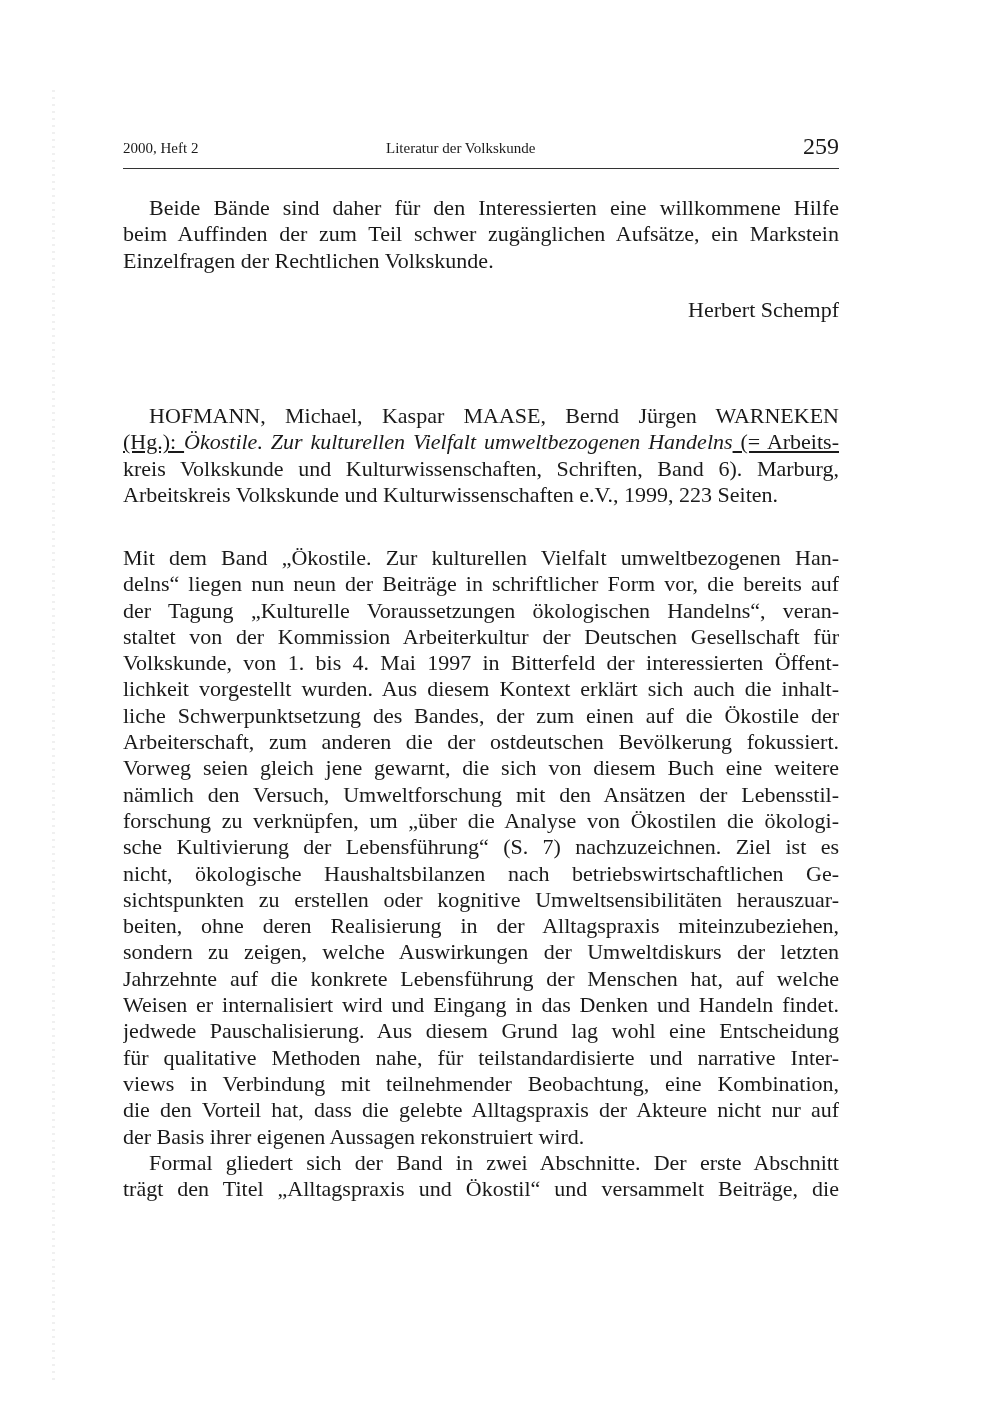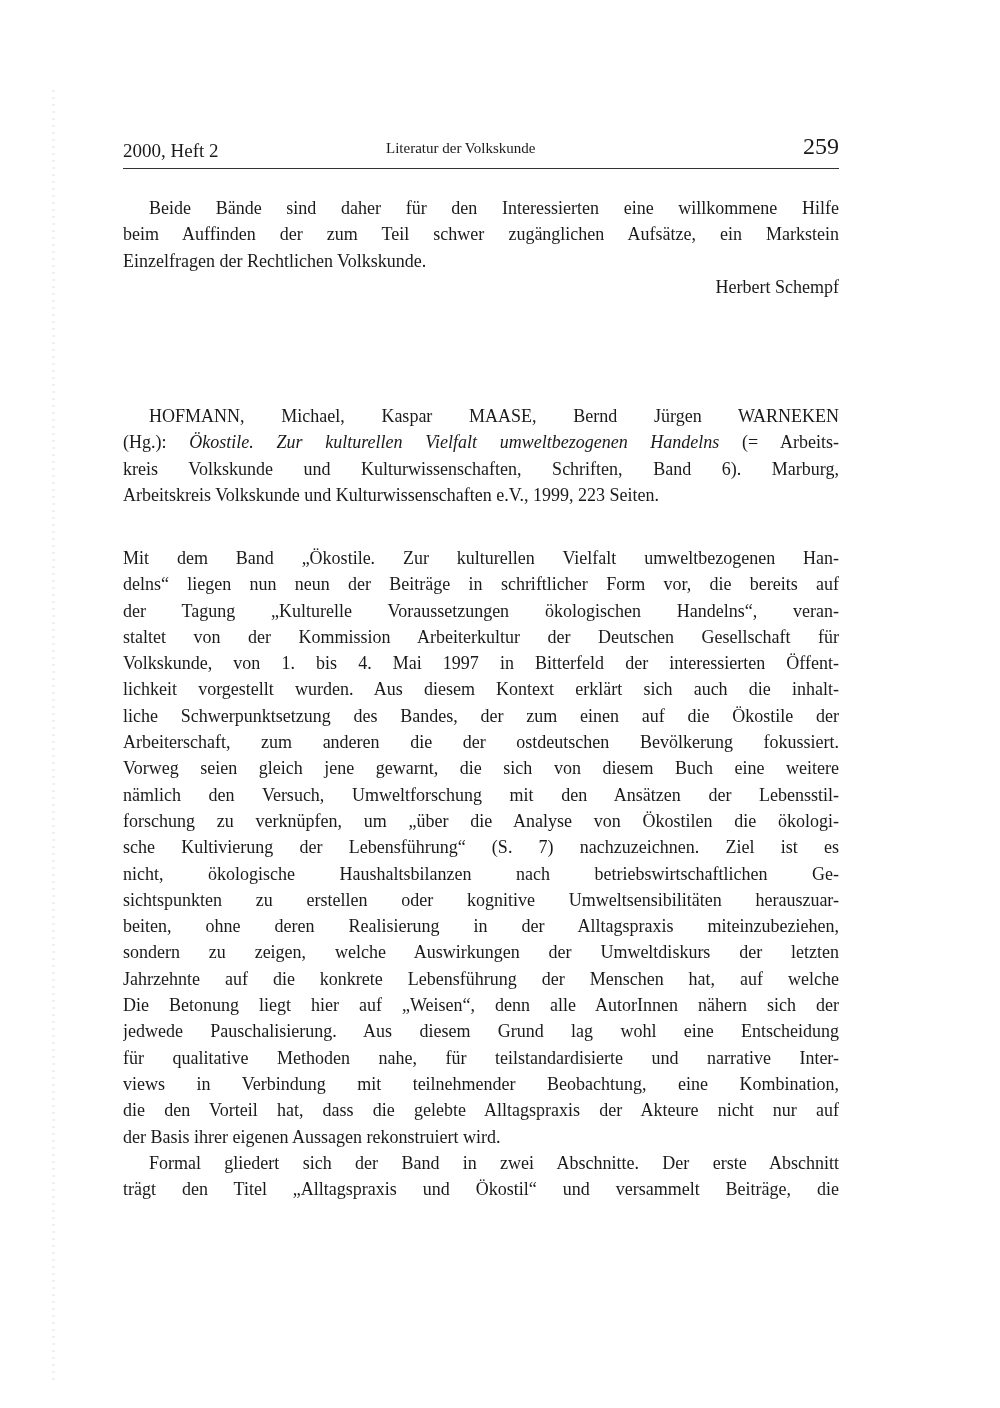--- a/index.html
+++ b/index.html
@@ -9,7 +9,7 @@
                background: repeating-linear-gradient(to bottom, #e6e6e6 0 2px, transparent 2px 7px); opacity: 0.6; }
   .header { position: absolute; left: 123px; top: 134px; width: 716px; height: 34px;
             border-bottom: 1.5px solid #333; }
-  .header .left { position: absolute; left: 0; top: 6px; font-size: 19px; }
+  .header .left { position: absolute; left: 0; top: 6px; font-size: 15px; }
   .header .center { position: absolute; left: 263px; top: 6px; font-size: 15px; }
   .header .right { position: absolute; right: 0; top: -1px; font-size: 24px; }
   .block { position: absolute; left: 123px; width: 716px; font-size: 18px; }

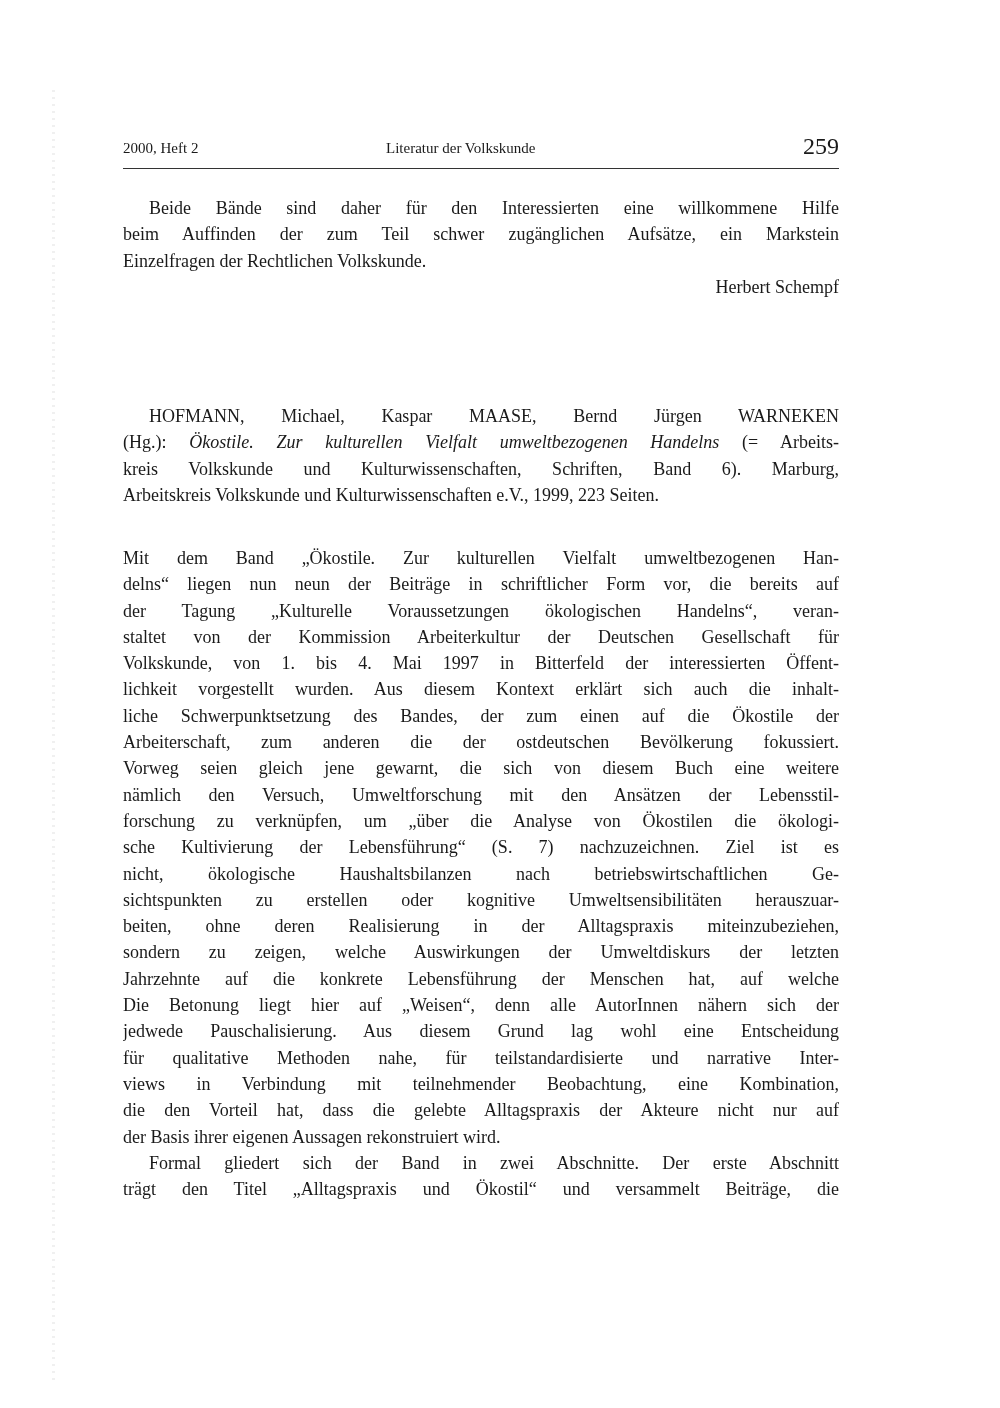--- a/index.html
+++ b/index.html
@@ -12,7 +12,7 @@
   .header .left { position: absolute; left: 0; top: 6px; font-size: 15px; }
   .header .center { position: absolute; left: 263px; top: 6px; font-size: 15px; }
   .header .right { position: absolute; right: 0; top: -1px; font-size: 24px; }
-  .block { position: absolute; left: 123px; width: 716px; font-size: 18px; }
+  .block { position: absolute; left: 123px; width: 716px; font-size: 22px; }
   .line { height: 26.3px; line-height: 26.3px; text-align: justify; text-align-last: justify; white-space: nowrap; }
   .line.last { text-align-last: left; }
   .line.indent { padding-left: 26px; }

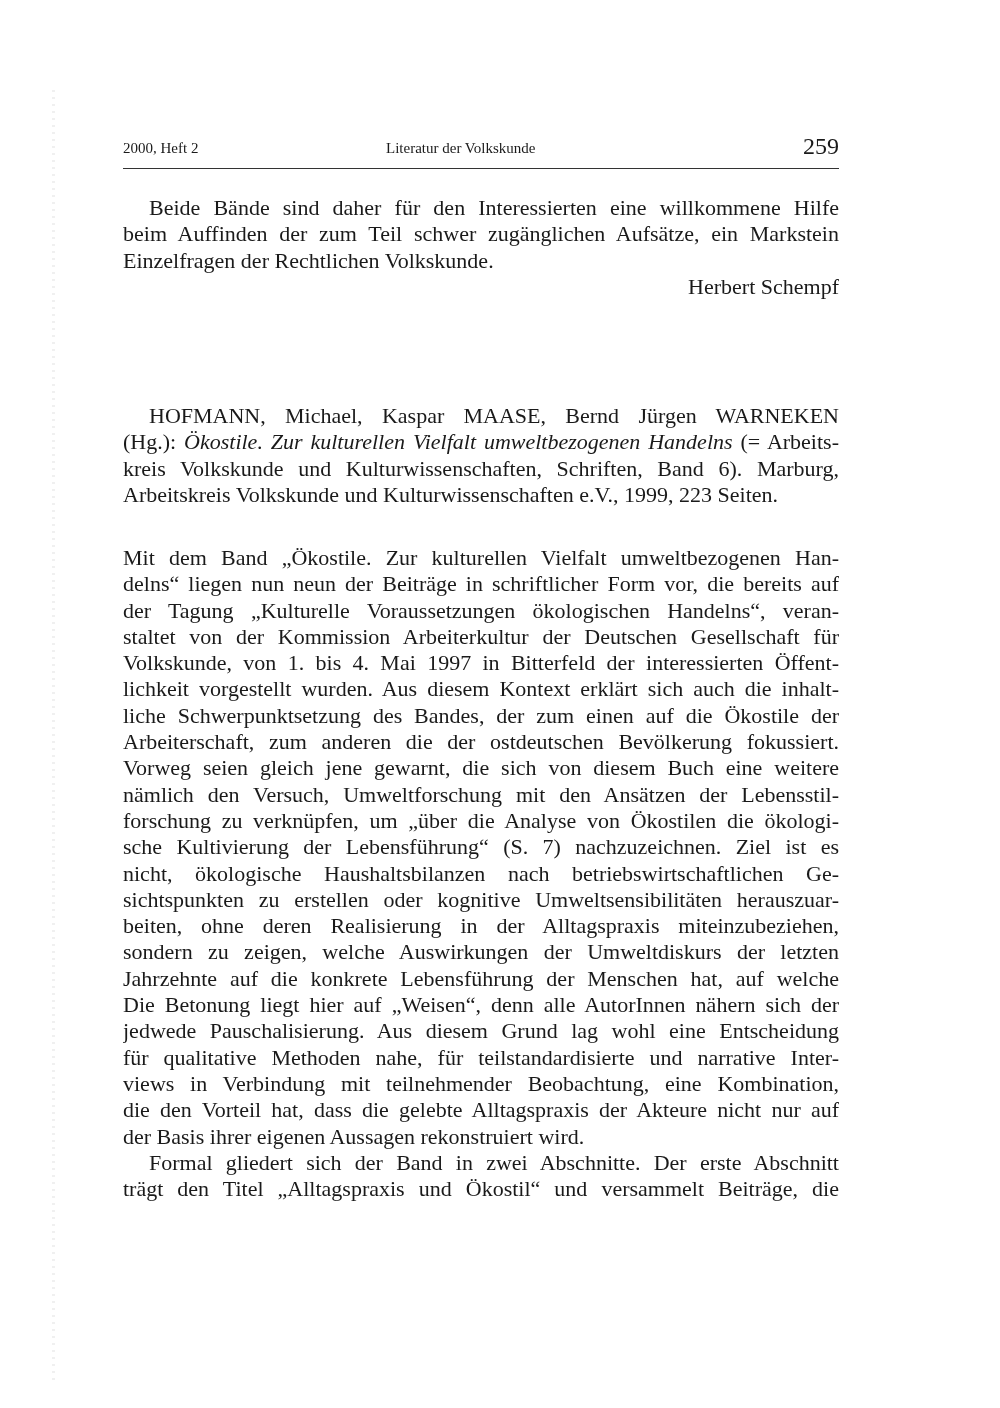--- a/index.html
+++ b/index.html
@@ -35,7 +35,7 @@
   <div class="line indent" style="white-space: normal; overflow: hidden;">Beide Bände sind daher für den Interessierten eine willkommene Hilfe</div>
   <div class="line" style="white-space: normal; overflow: hidden;">beim Auffinden der zum Teil schwer zugänglichen Aufsätze, ein Markstein</div>
   <div class="line last" style="white-space: normal; overflow: hidden;">Einzelfragen der Rechtlichen Volkskunde.</div>
-  <div class="line sig" style="text-align-last: right; white-space: normal; overflow: hidden;">Herbert Schempf</div>
+  <div class="line sig" style="text-align-last: right; white-space: normal; overflow: hidden; margin-top: 23px;">Herbert Schempf</div>
 </div>
 
 <div class="block" style="top:403px;">

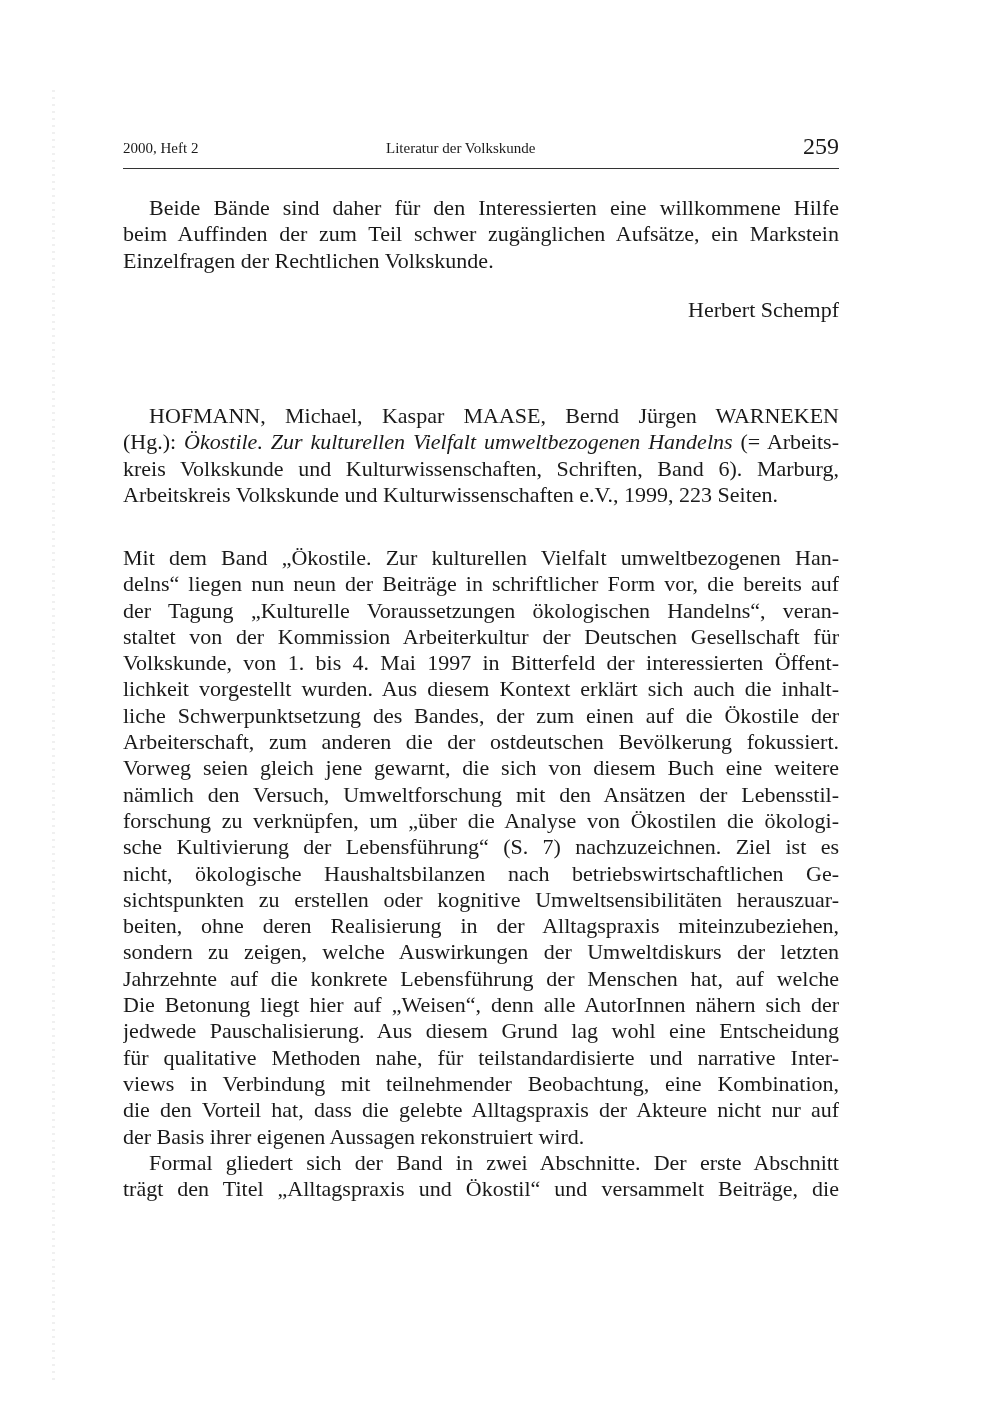--- a/index.html
+++ b/index.html
@@ -16,7 +16,7 @@
   .line { height: 26.3px; line-height: 26.3px; text-align: justify; text-align-last: justify; white-space: nowrap; }
   .line.last { text-align-last: left; }
   .line.indent { padding-left: 26px; }
-  .line span { white-space: normal; }
+  .line span { white-space: normal; text-decoration: underline; }
   .sig { text-align: right; }
   em { font-style: italic; }
 </style>

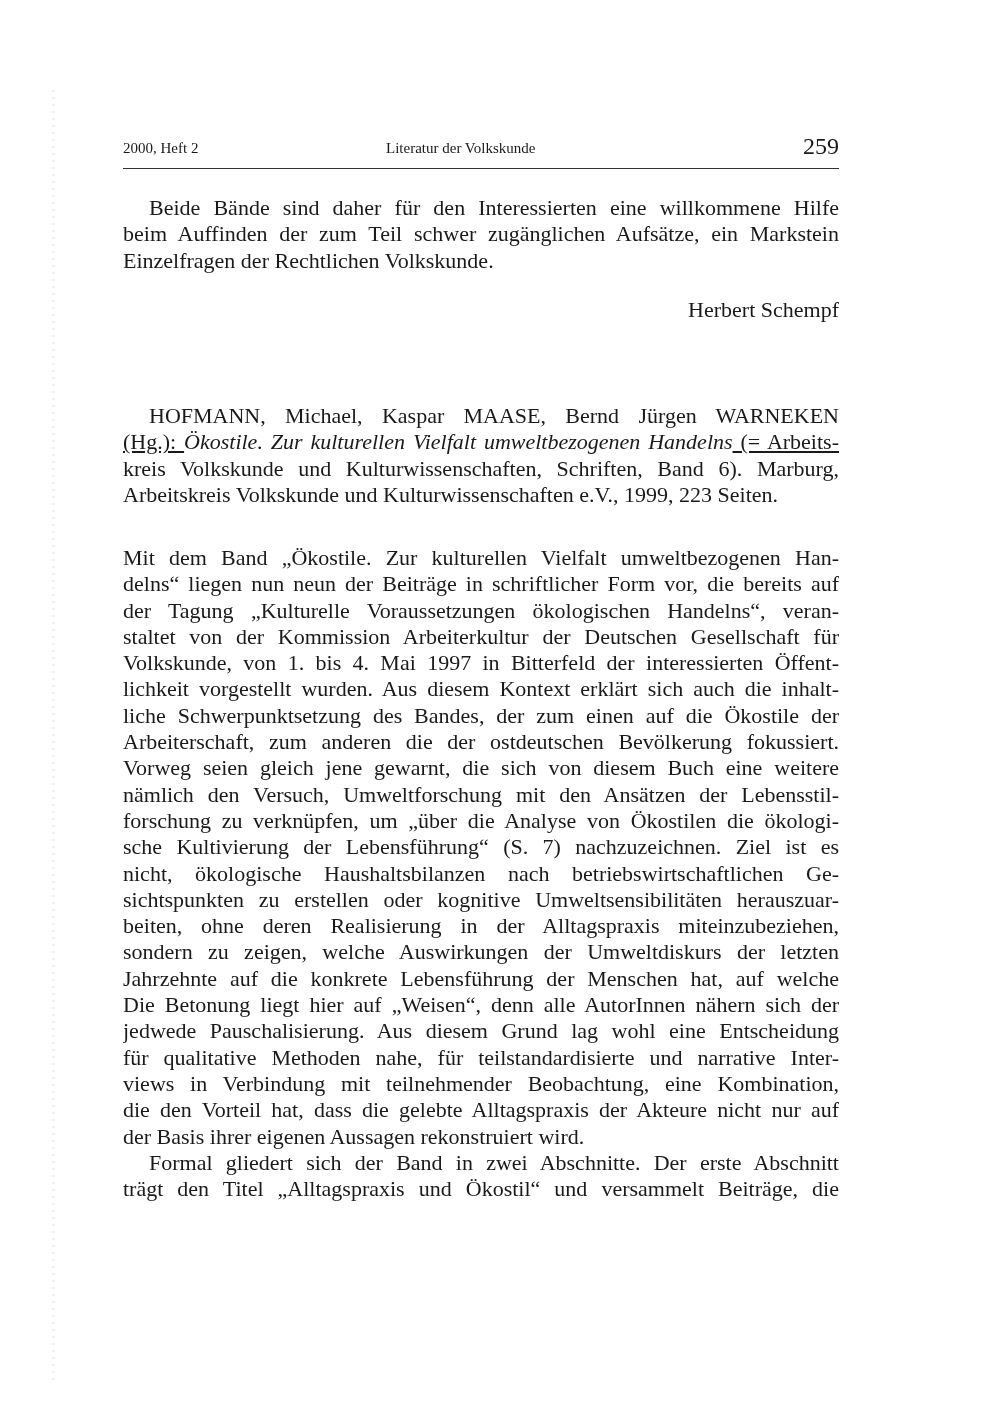--- a/index.html
+++ b/index.html
@@ -63,6 +63,7 @@
   <div class="line" style="white-space: normal; overflow: hidden;">beiten, ohne deren Realisierung in der Alltagspraxis miteinzubeziehen,</div>
   <div class="line" style="white-space: normal; overflow: hidden;">sondern zu zeigen, welche Auswirkungen der Umweltdiskurs der letzten</div>
   <div class="line" style="white-space: normal; overflow: hidden;">Jahrzehnte auf die konkrete Lebensführung der Menschen hat, auf welche</div>
+  <div class="line" style="white-space: normal; overflow: hidden;">Weisen er internalisiert wird und Eingang in das Denken und Handeln findet.</div>
   <div class="line" style="white-space: normal; overflow: hidden;">Die Betonung liegt hier auf „Weisen“, denn alle AutorInnen nähern sich der</div>
   <div class="line" style="white-space: normal; overflow: hidden;">jedwede Pauschalisierung. Aus diesem Grund lag wohl eine Entscheidung</div>
   <div class="line" style="white-space: normal; overflow: hidden;">für qualitative Methoden nahe, für teilstandardisierte und narrative Inter-</div>

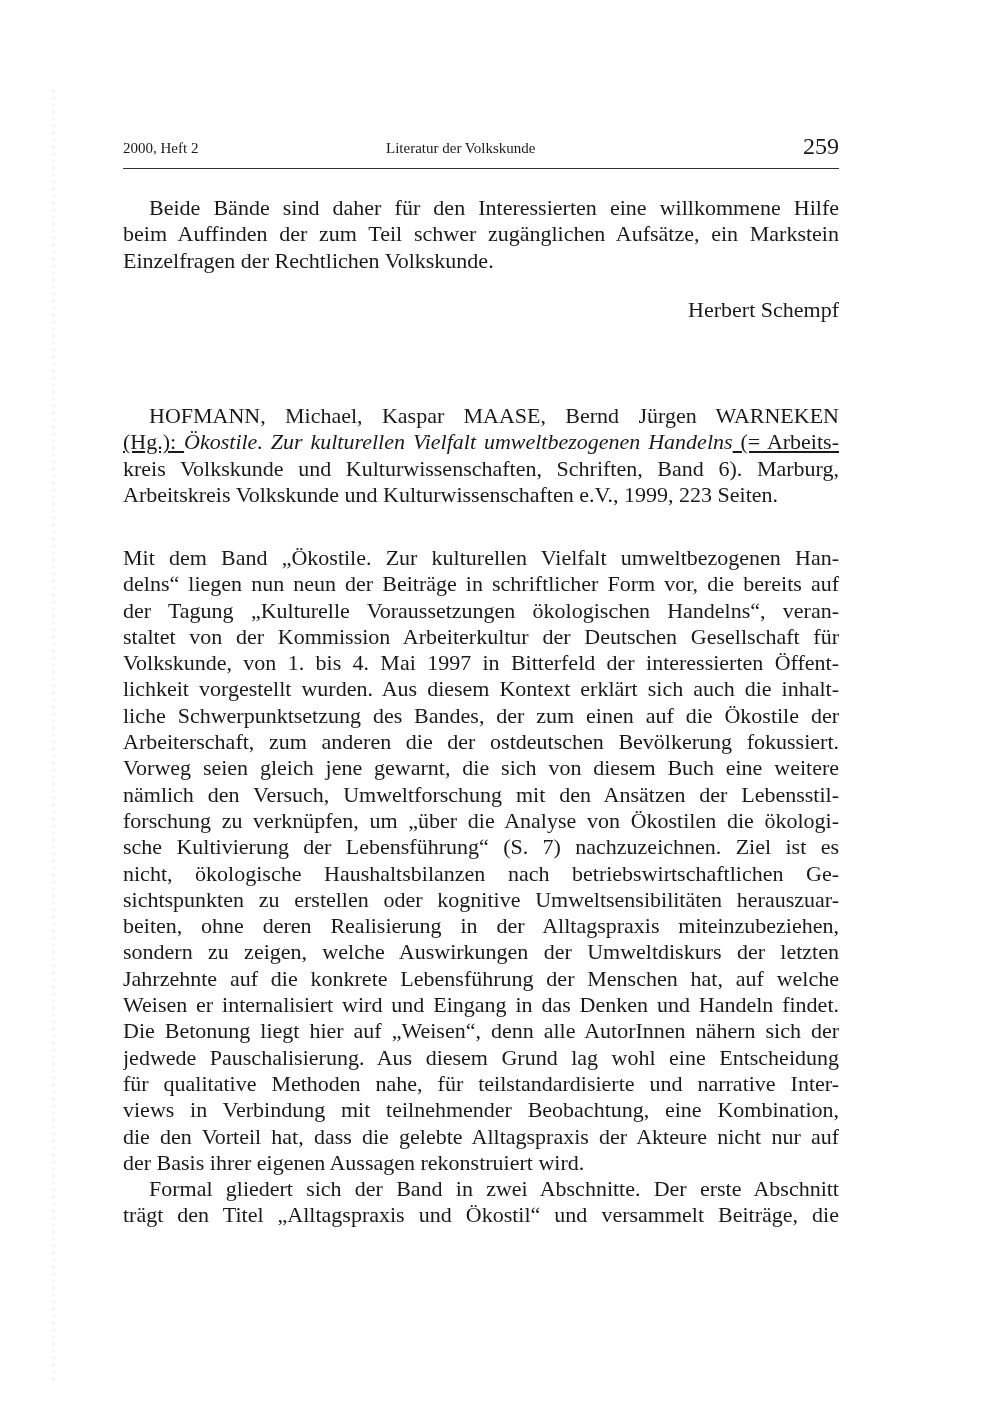--- a/index.html
+++ b/index.html
@@ -64,7 +64,6 @@
   <div class="line" style="white-space: normal; overflow: hidden;">sondern zu zeigen, welche Auswirkungen der Umweltdiskurs der letzten</div>
   <div class="line" style="white-space: normal; overflow: hidden;">Jahrzehnte auf die konkrete Lebensführung der Menschen hat, auf welche</div>
   <div class="line" style="white-space: normal; overflow: hidden;">Weisen er internalisiert wird und Eingang in das Denken und Handeln findet.</div>
-  <div class="line" style="white-space: normal; overflow: hidden;">Die Betonung liegt hier auf „Weisen“, denn alle AutorInnen nähern sich der</div>
   <div class="line" style="white-space: normal; overflow: hidden;">jedwede Pauschalisierung. Aus diesem Grund lag wohl eine Entscheidung</div>
   <div class="line" style="white-space: normal; overflow: hidden;">für qualitative Methoden nahe, für teilstandardisierte und narrative Inter-</div>
   <div class="line" style="white-space: normal; overflow: hidden;">views in Verbindung mit teilnehmender Beobachtung, eine Kombination,</div>

